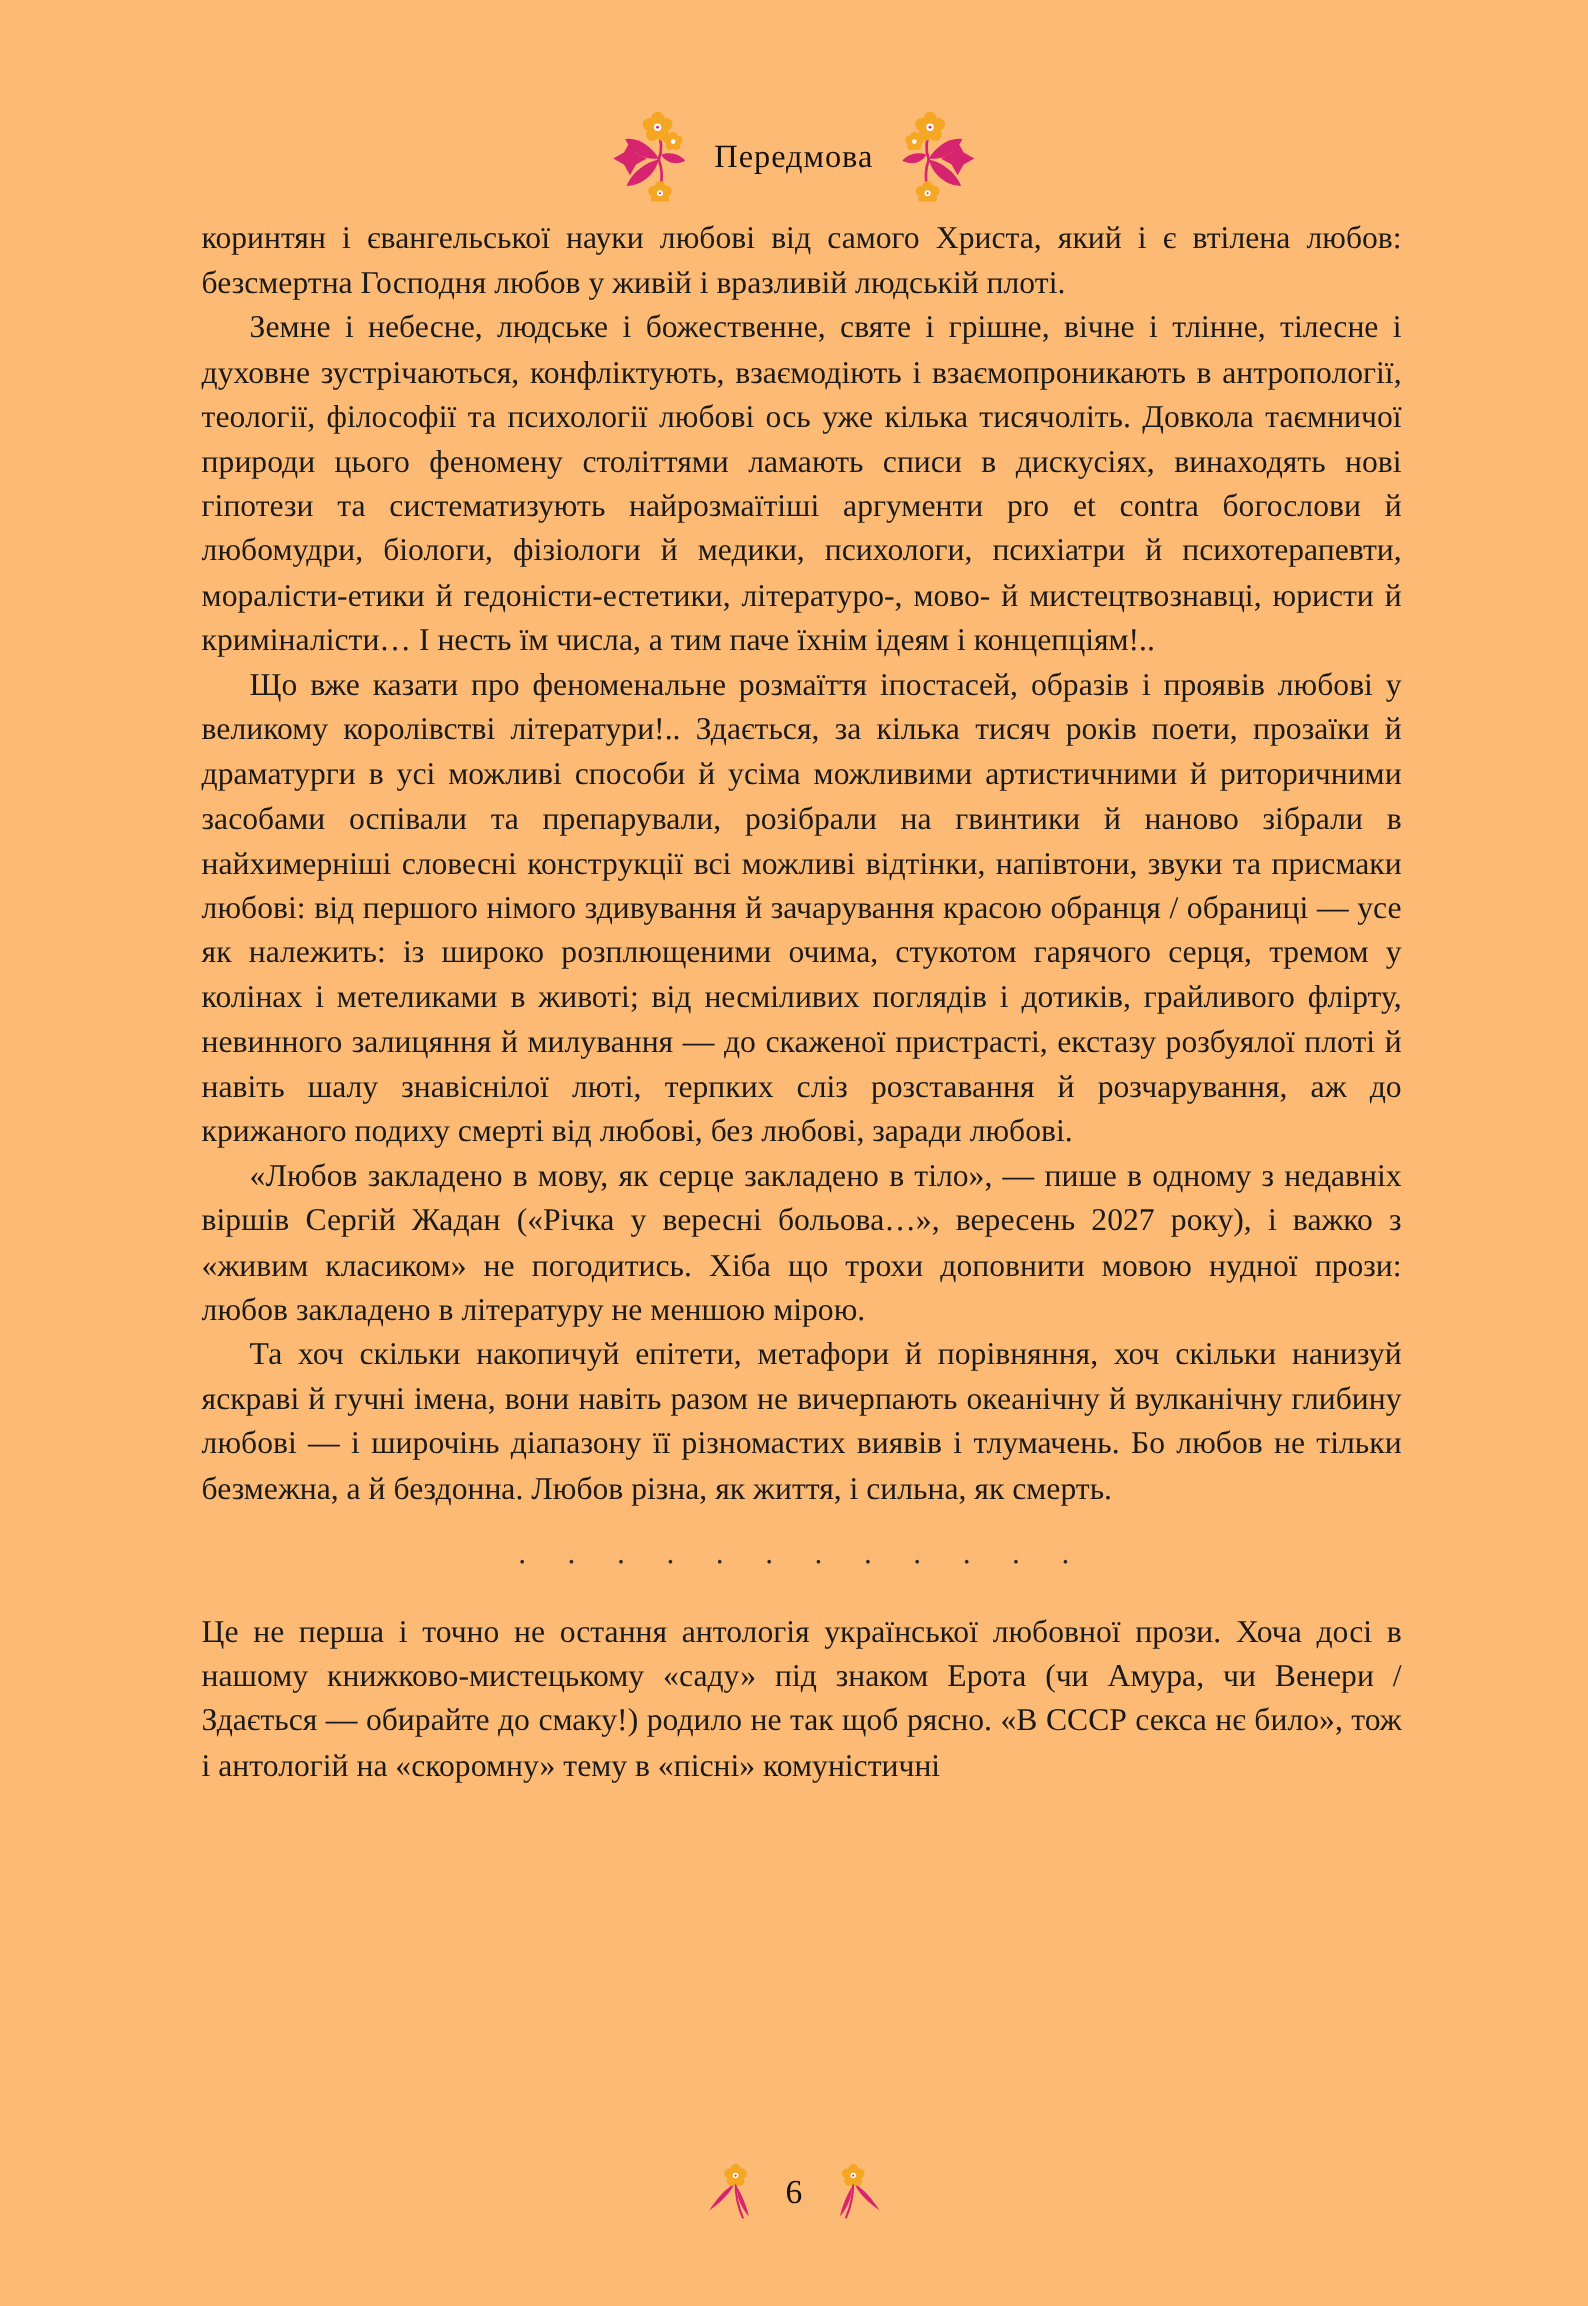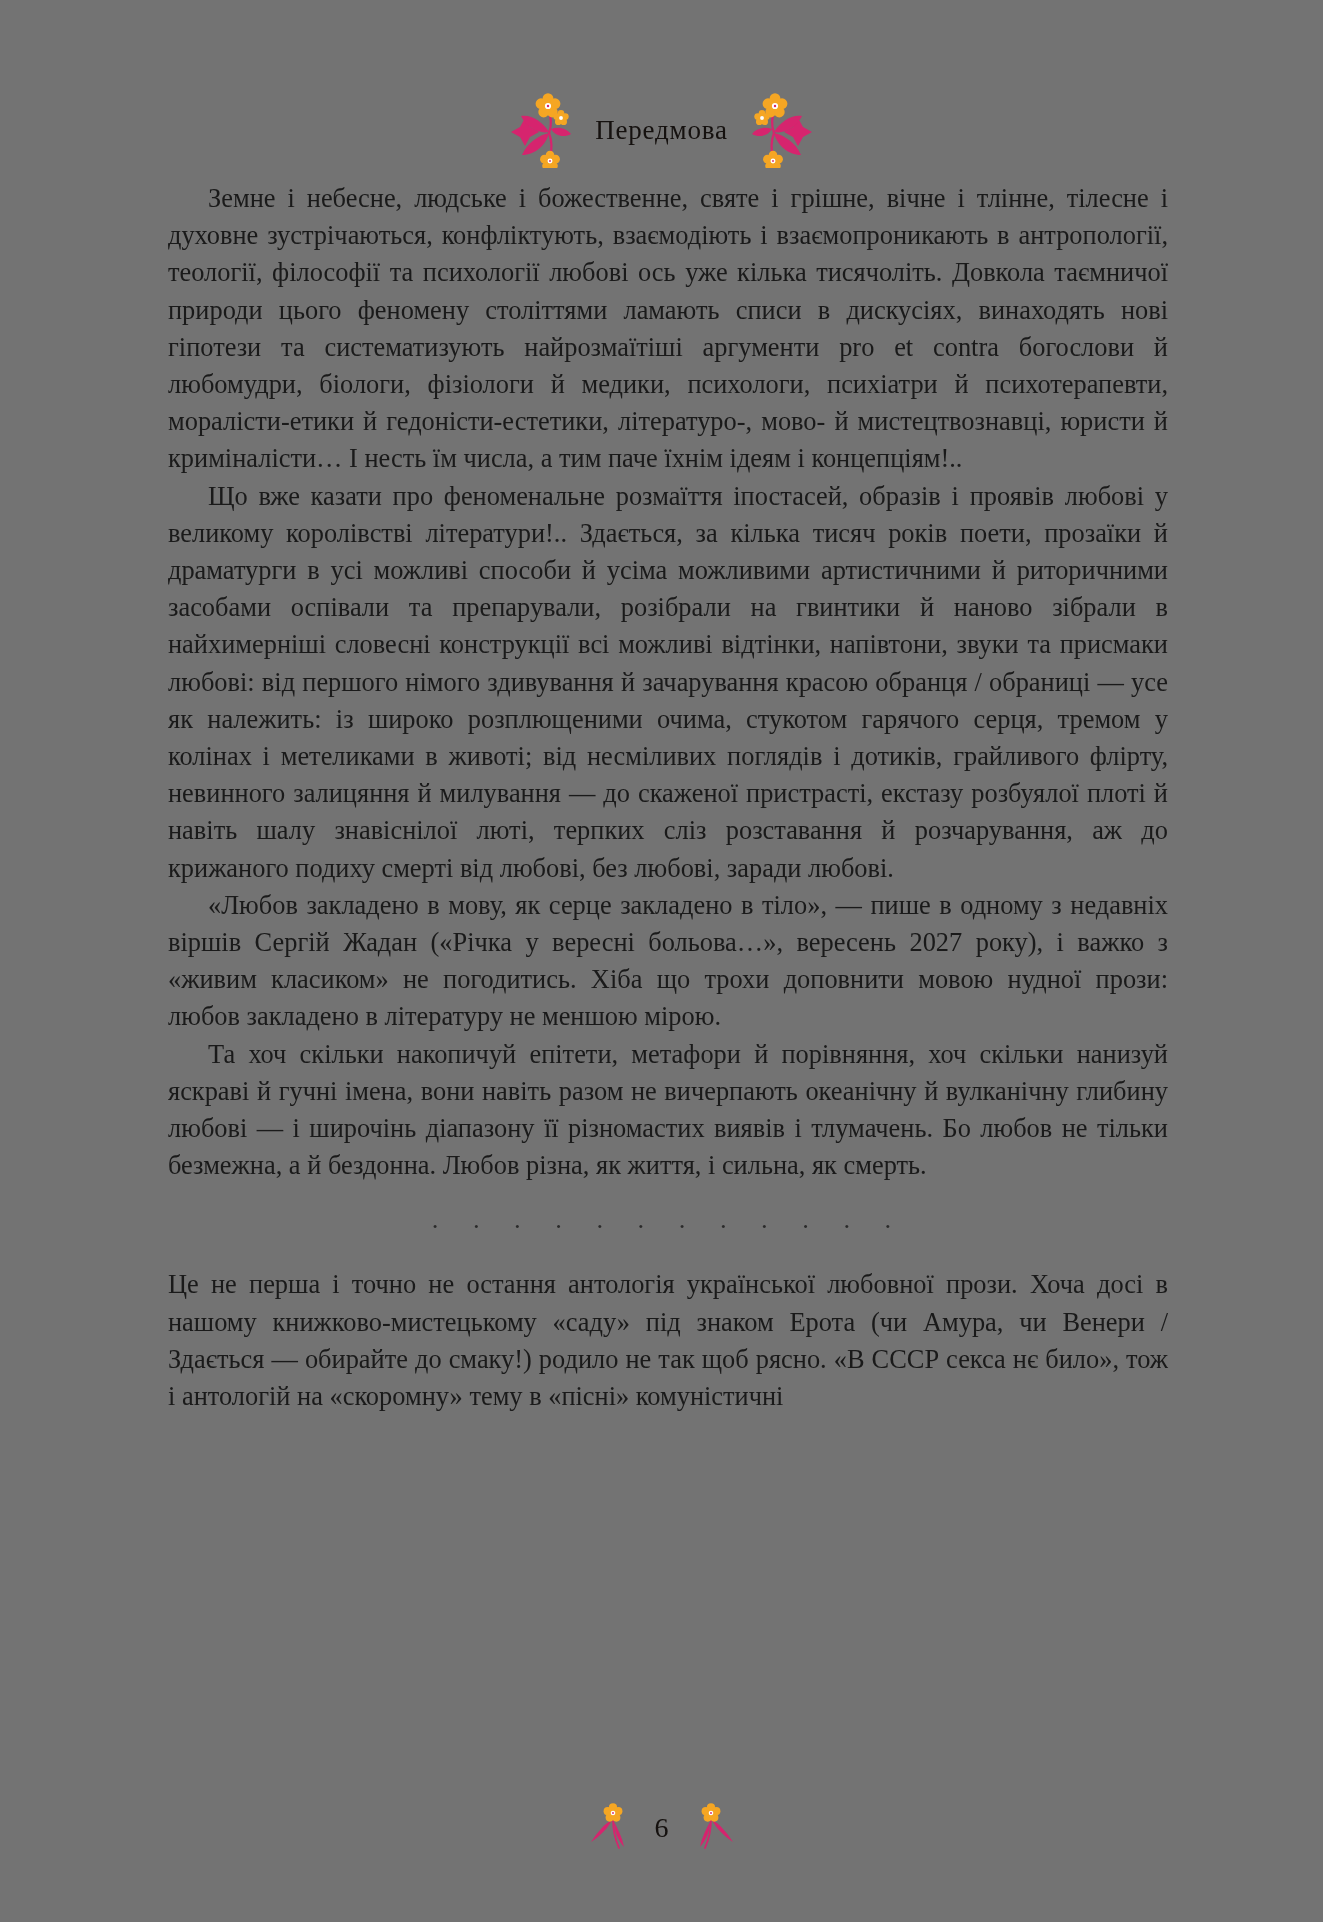--- a/index.html
+++ b/index.html
@@ -11,7 +11,7 @@
     position: relative;
     width: 1323px;
     height: 1922px;
-    background: #737373;
+    background: #fdba74;
     margin: 0 auto;
     overflow: hidden;
     font-family: "Liberation Serif", "DejaVu Serif", serif;

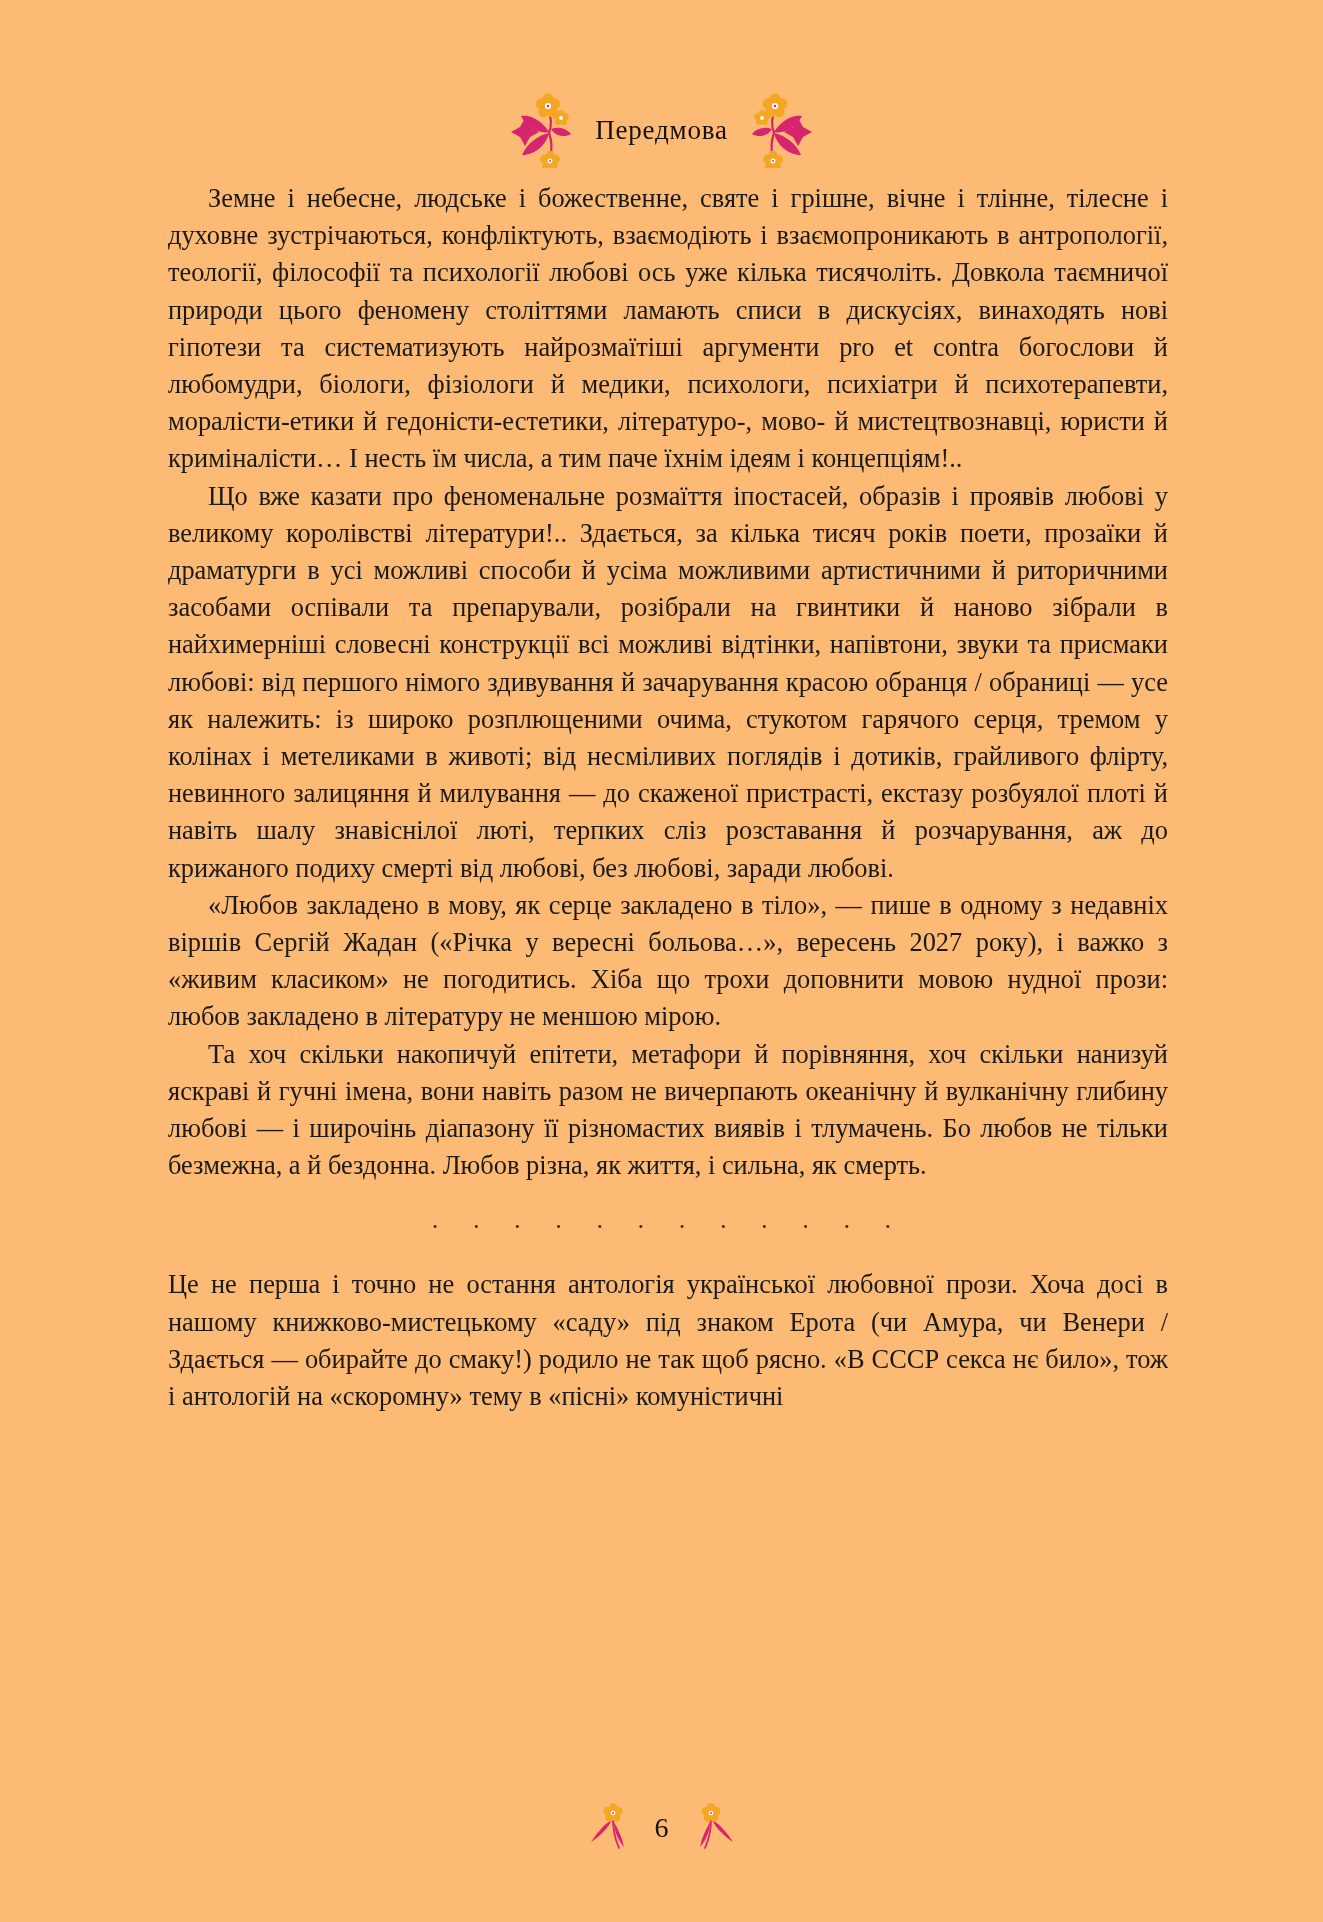--- a/index.html
+++ b/index.html
@@ -194,6 +194,7 @@
 
   <div class="body-col">
 
+    <p class="para no-indent">коринтян і євангельської науки любові від самого Христа, який і є втілена любов: безсмертна Господня любов у живій і вразливій людській плоті.</p>
     <p class="para">Земне і небесне, людське і божественне, святе і грішне, вічне і тлінне, тілесне і духовне зустрічаються, конфліктують, взаємодіють і взаємопроникають в антропології, теології, філософії та психології любові ось уже кілька тисячоліть. Довкола таємничої природи цього феномену століттями ламають списи в дискусіях, винаходять нові гіпотези та систематизують найрозмаїтіші аргументи pro et contra богослови й любомудри, біологи, фізіологи й медики, психологи, психіатри й психотерапевти, моралісти-етики й гедоністи-естетики, літературо-, мово- й мистецтвознавці, юристи й криміналісти… І несть їм числа, а тим паче їхнім ідеям і концепціям!..</p>
     <p class="para">Що вже казати про феноменальне розмаїття іпостасей, образів і проявів любові у великому королівстві літератури!.. Здається, за кілька тисяч років поети, прозаїки й драматурги в усі можливі способи й усіма можливими артистичними й риторичними засобами оспівали та препарували, розібрали на гвинтики й наново зібрали в найхимерніші словесні конструкції всі можливі відтінки, напівтони, звуки та присмаки любові: від першого німого здивування й зачарування красою обранця / обраниці — усе як належить: із широко розплющеними очима, стукотом гарячого серця, тремом у колінах і метеликами в животі; від несміливих поглядів і дотиків, грайливого флірту, невинного залицяння й милування — до скаженої пристрасті, екстазу розбуялої плоті й навіть шалу знавіснілої люті, терпких сліз розставання й розчарування, аж до крижаного подиху смерті від любові, без любові, заради любові.</p>
     <p class="para">«Любов закладено в мову, як серце закладено в тіло», — пише в одному з недавніх віршів Сергій Жадан («Річка у вересні больова…», вересень 2027 року), і важко з «живим класиком» не погодитись. Хіба що трохи доповнити мовою нудної прози: любов закладено в літературу не меншою мірою.</p>

